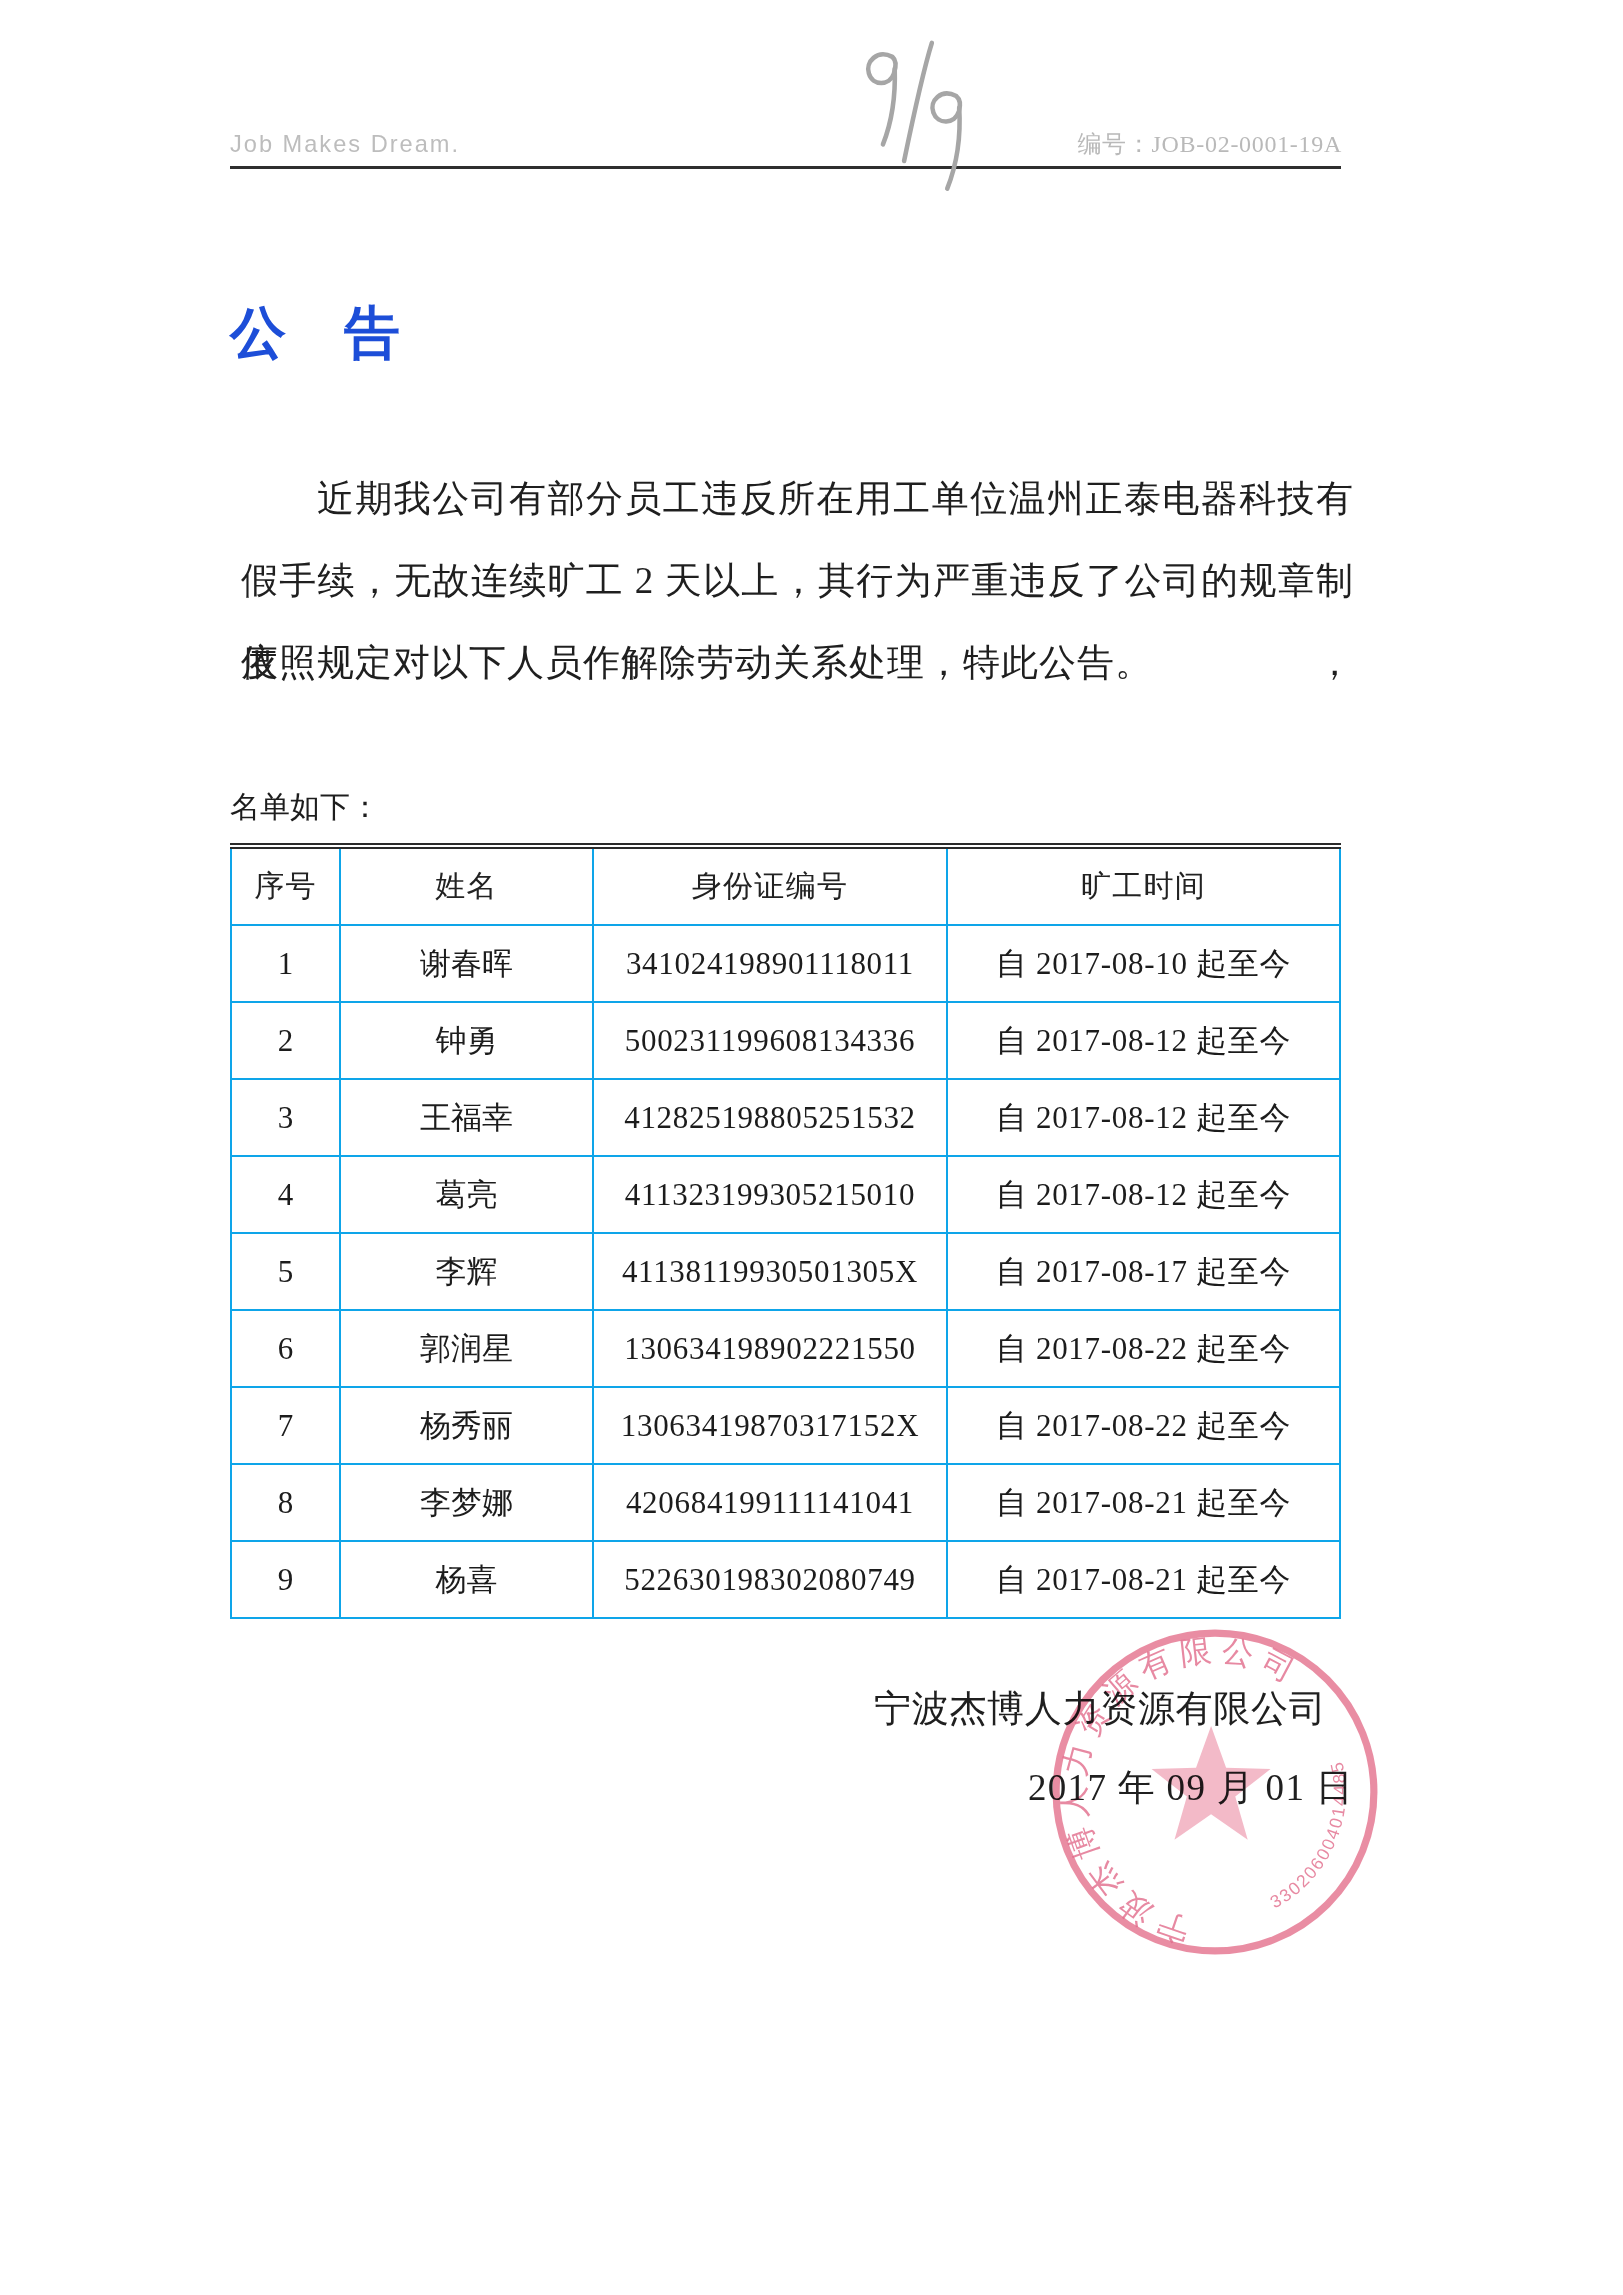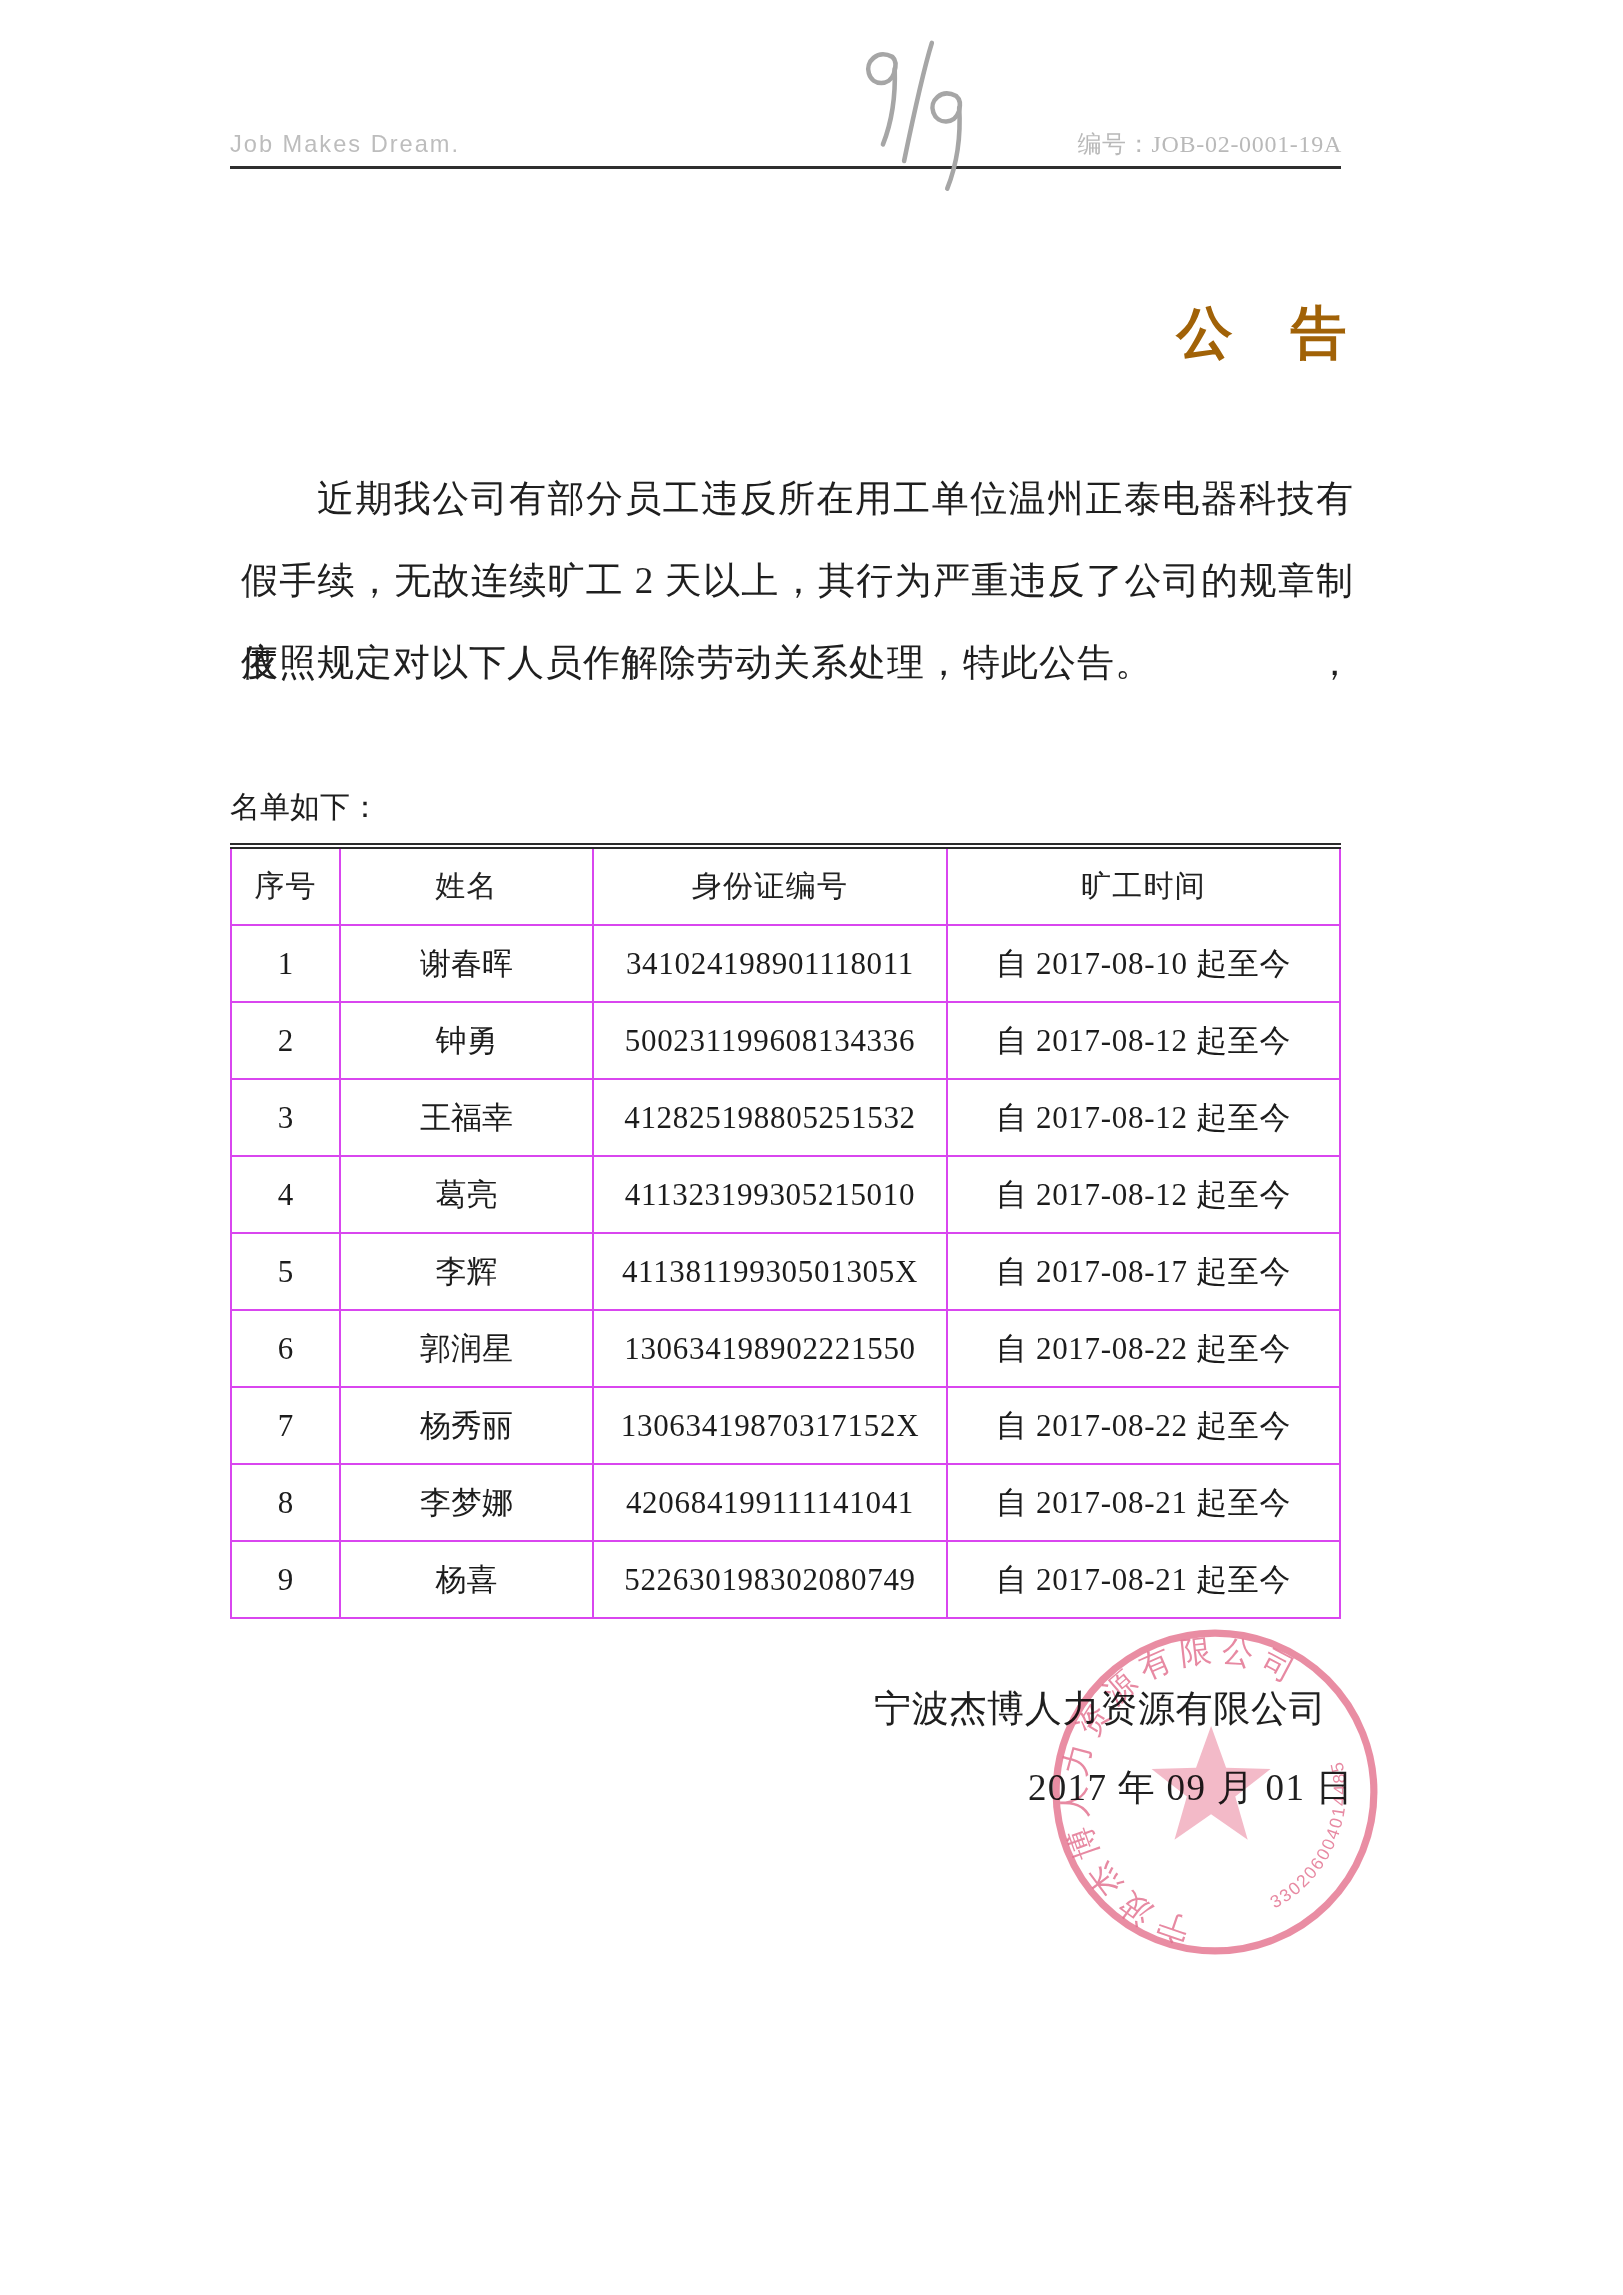--- a/index.html
+++ b/index.html
@@ -35,10 +35,10 @@
   
   .doc-title{
     left:230px;top:296px;width:1123px;
-    text-align:right;
+    text-align:left;
     font-size:56px;font-weight:700;
     letter-spacing:6.5px;word-spacing:31px;
-    color:#a16207;
+    color:#1d4ed8;
   }
 
   

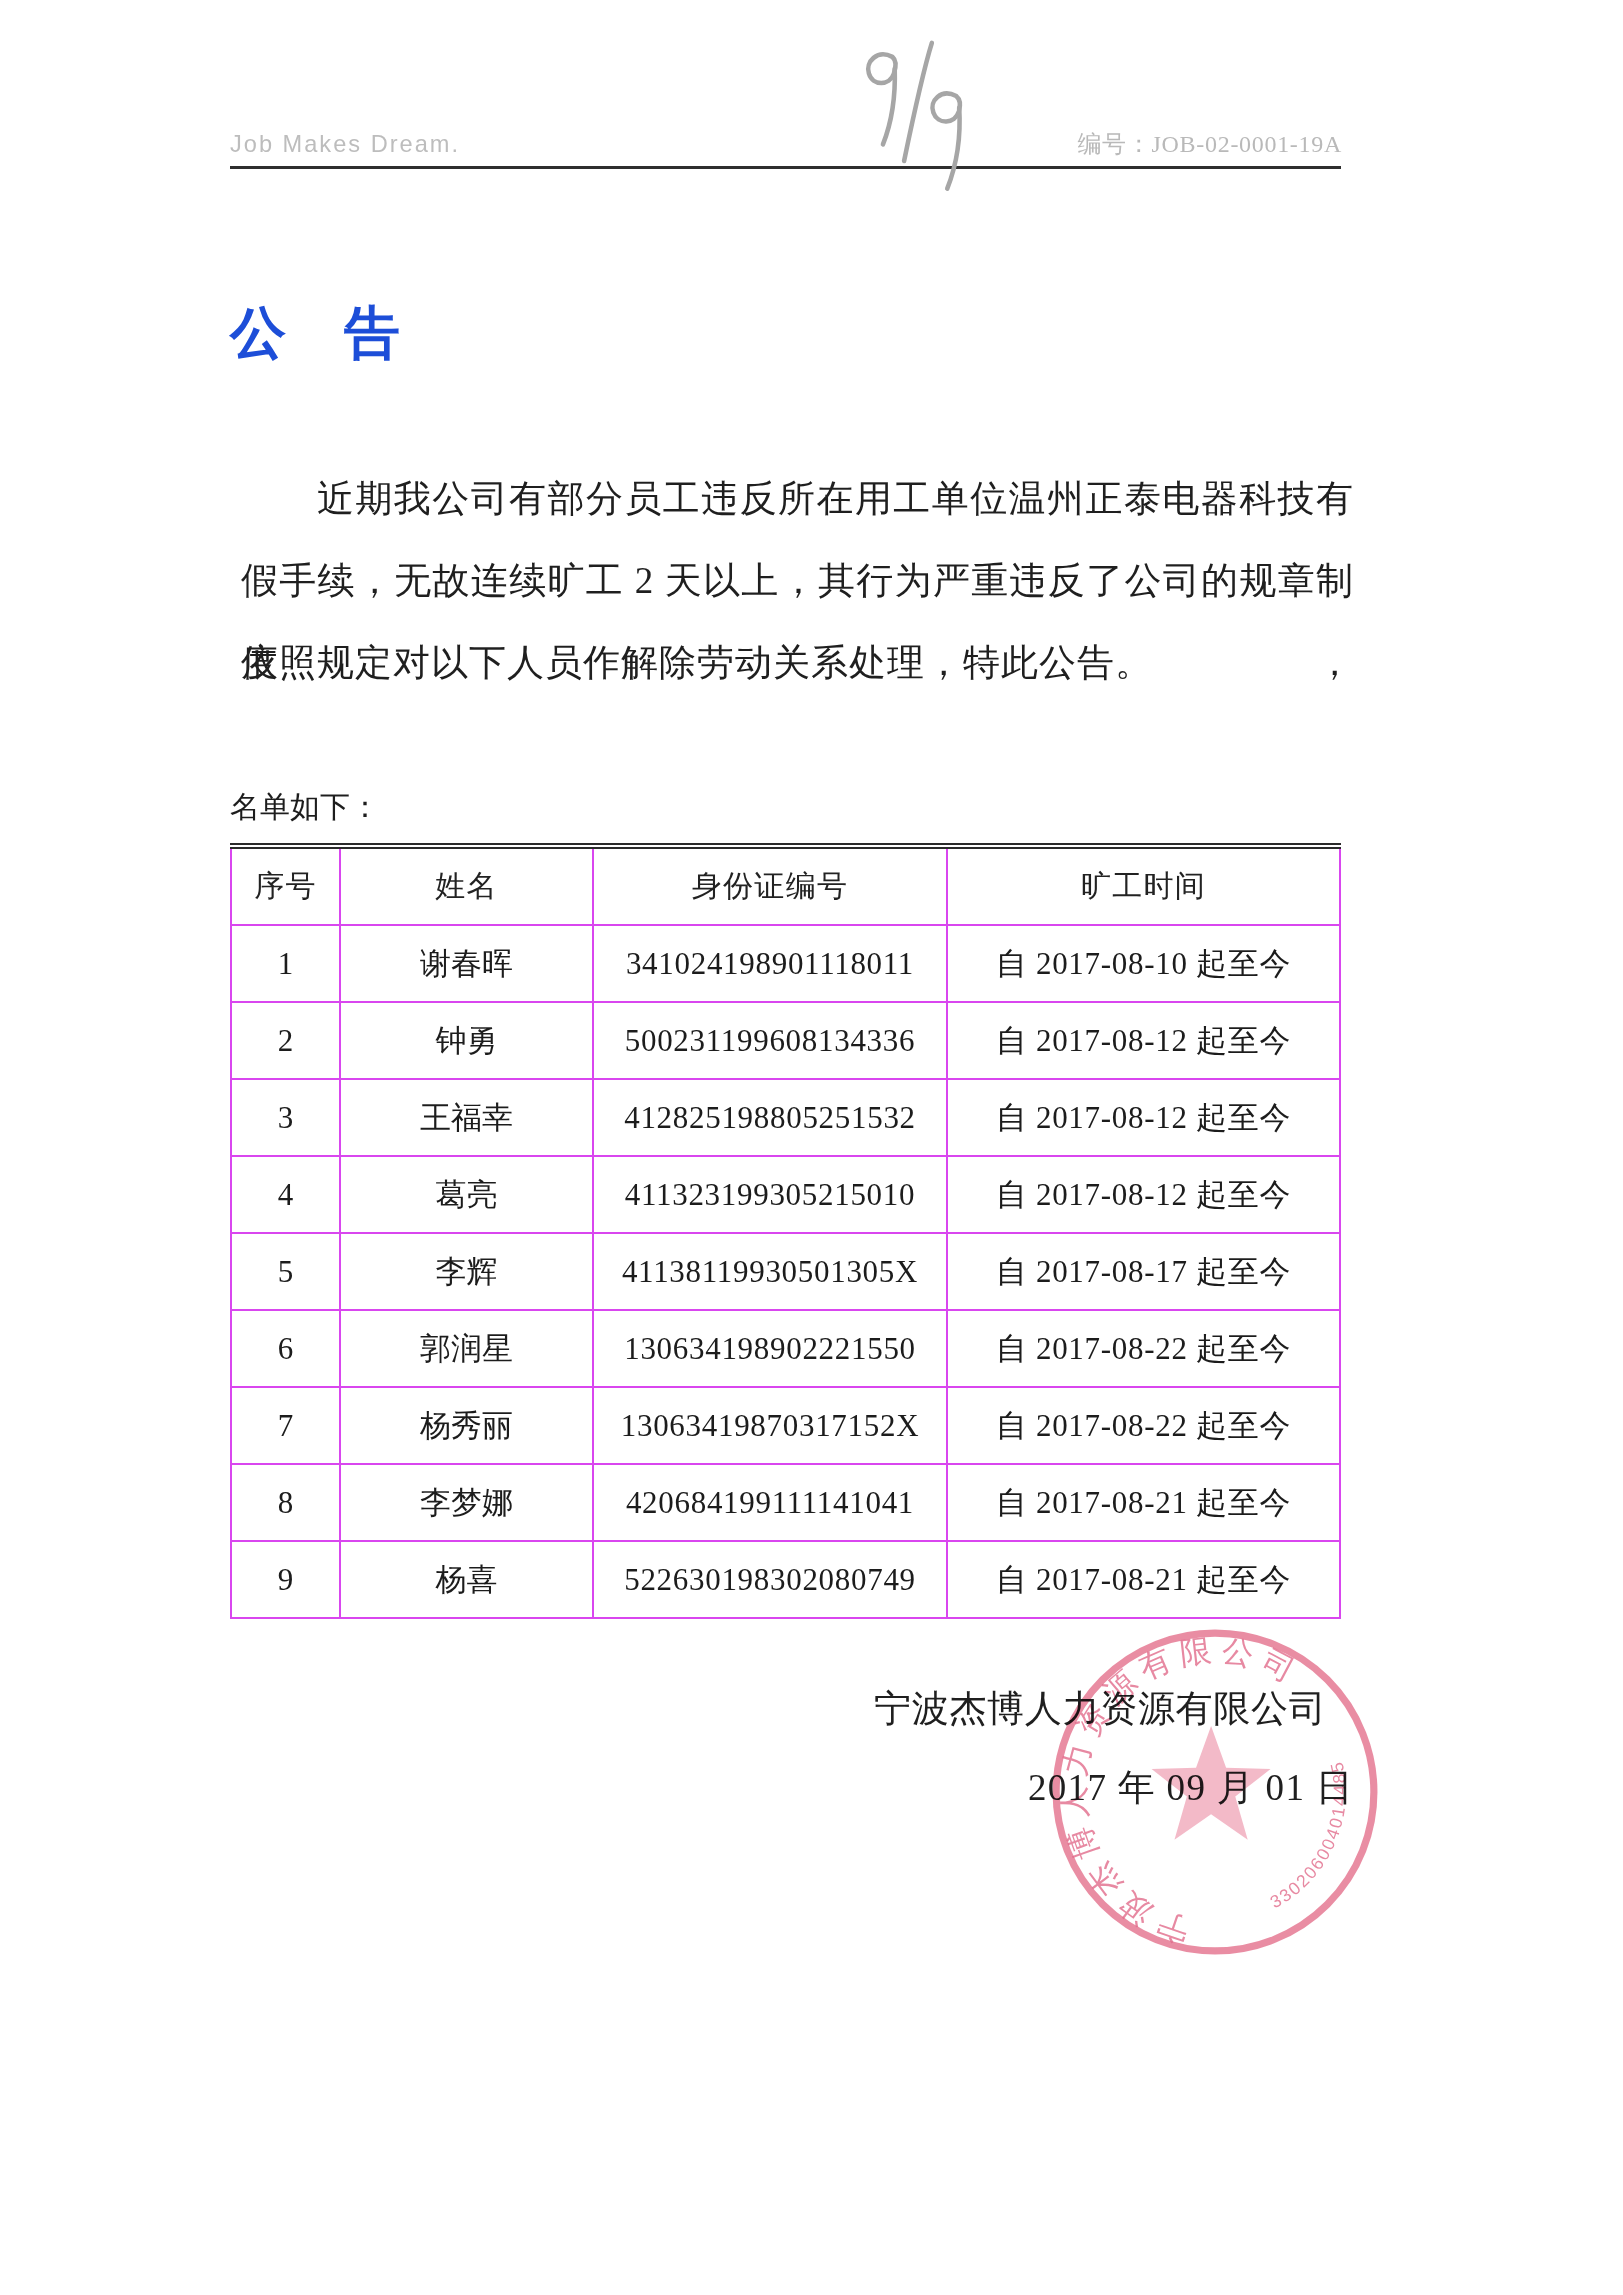--- a/index.html
+++ b/index.html
@@ -69,7 +69,7 @@
     border-top:6.5px double #2a2a2a;
   }
   table.roster th,table.roster td{
-    border:2px solid #d946ef;
+    border:2px solid #0ea5e9;
     text-align:center;vertical-align:middle;
     padding:0;
     overflow:hidden;

